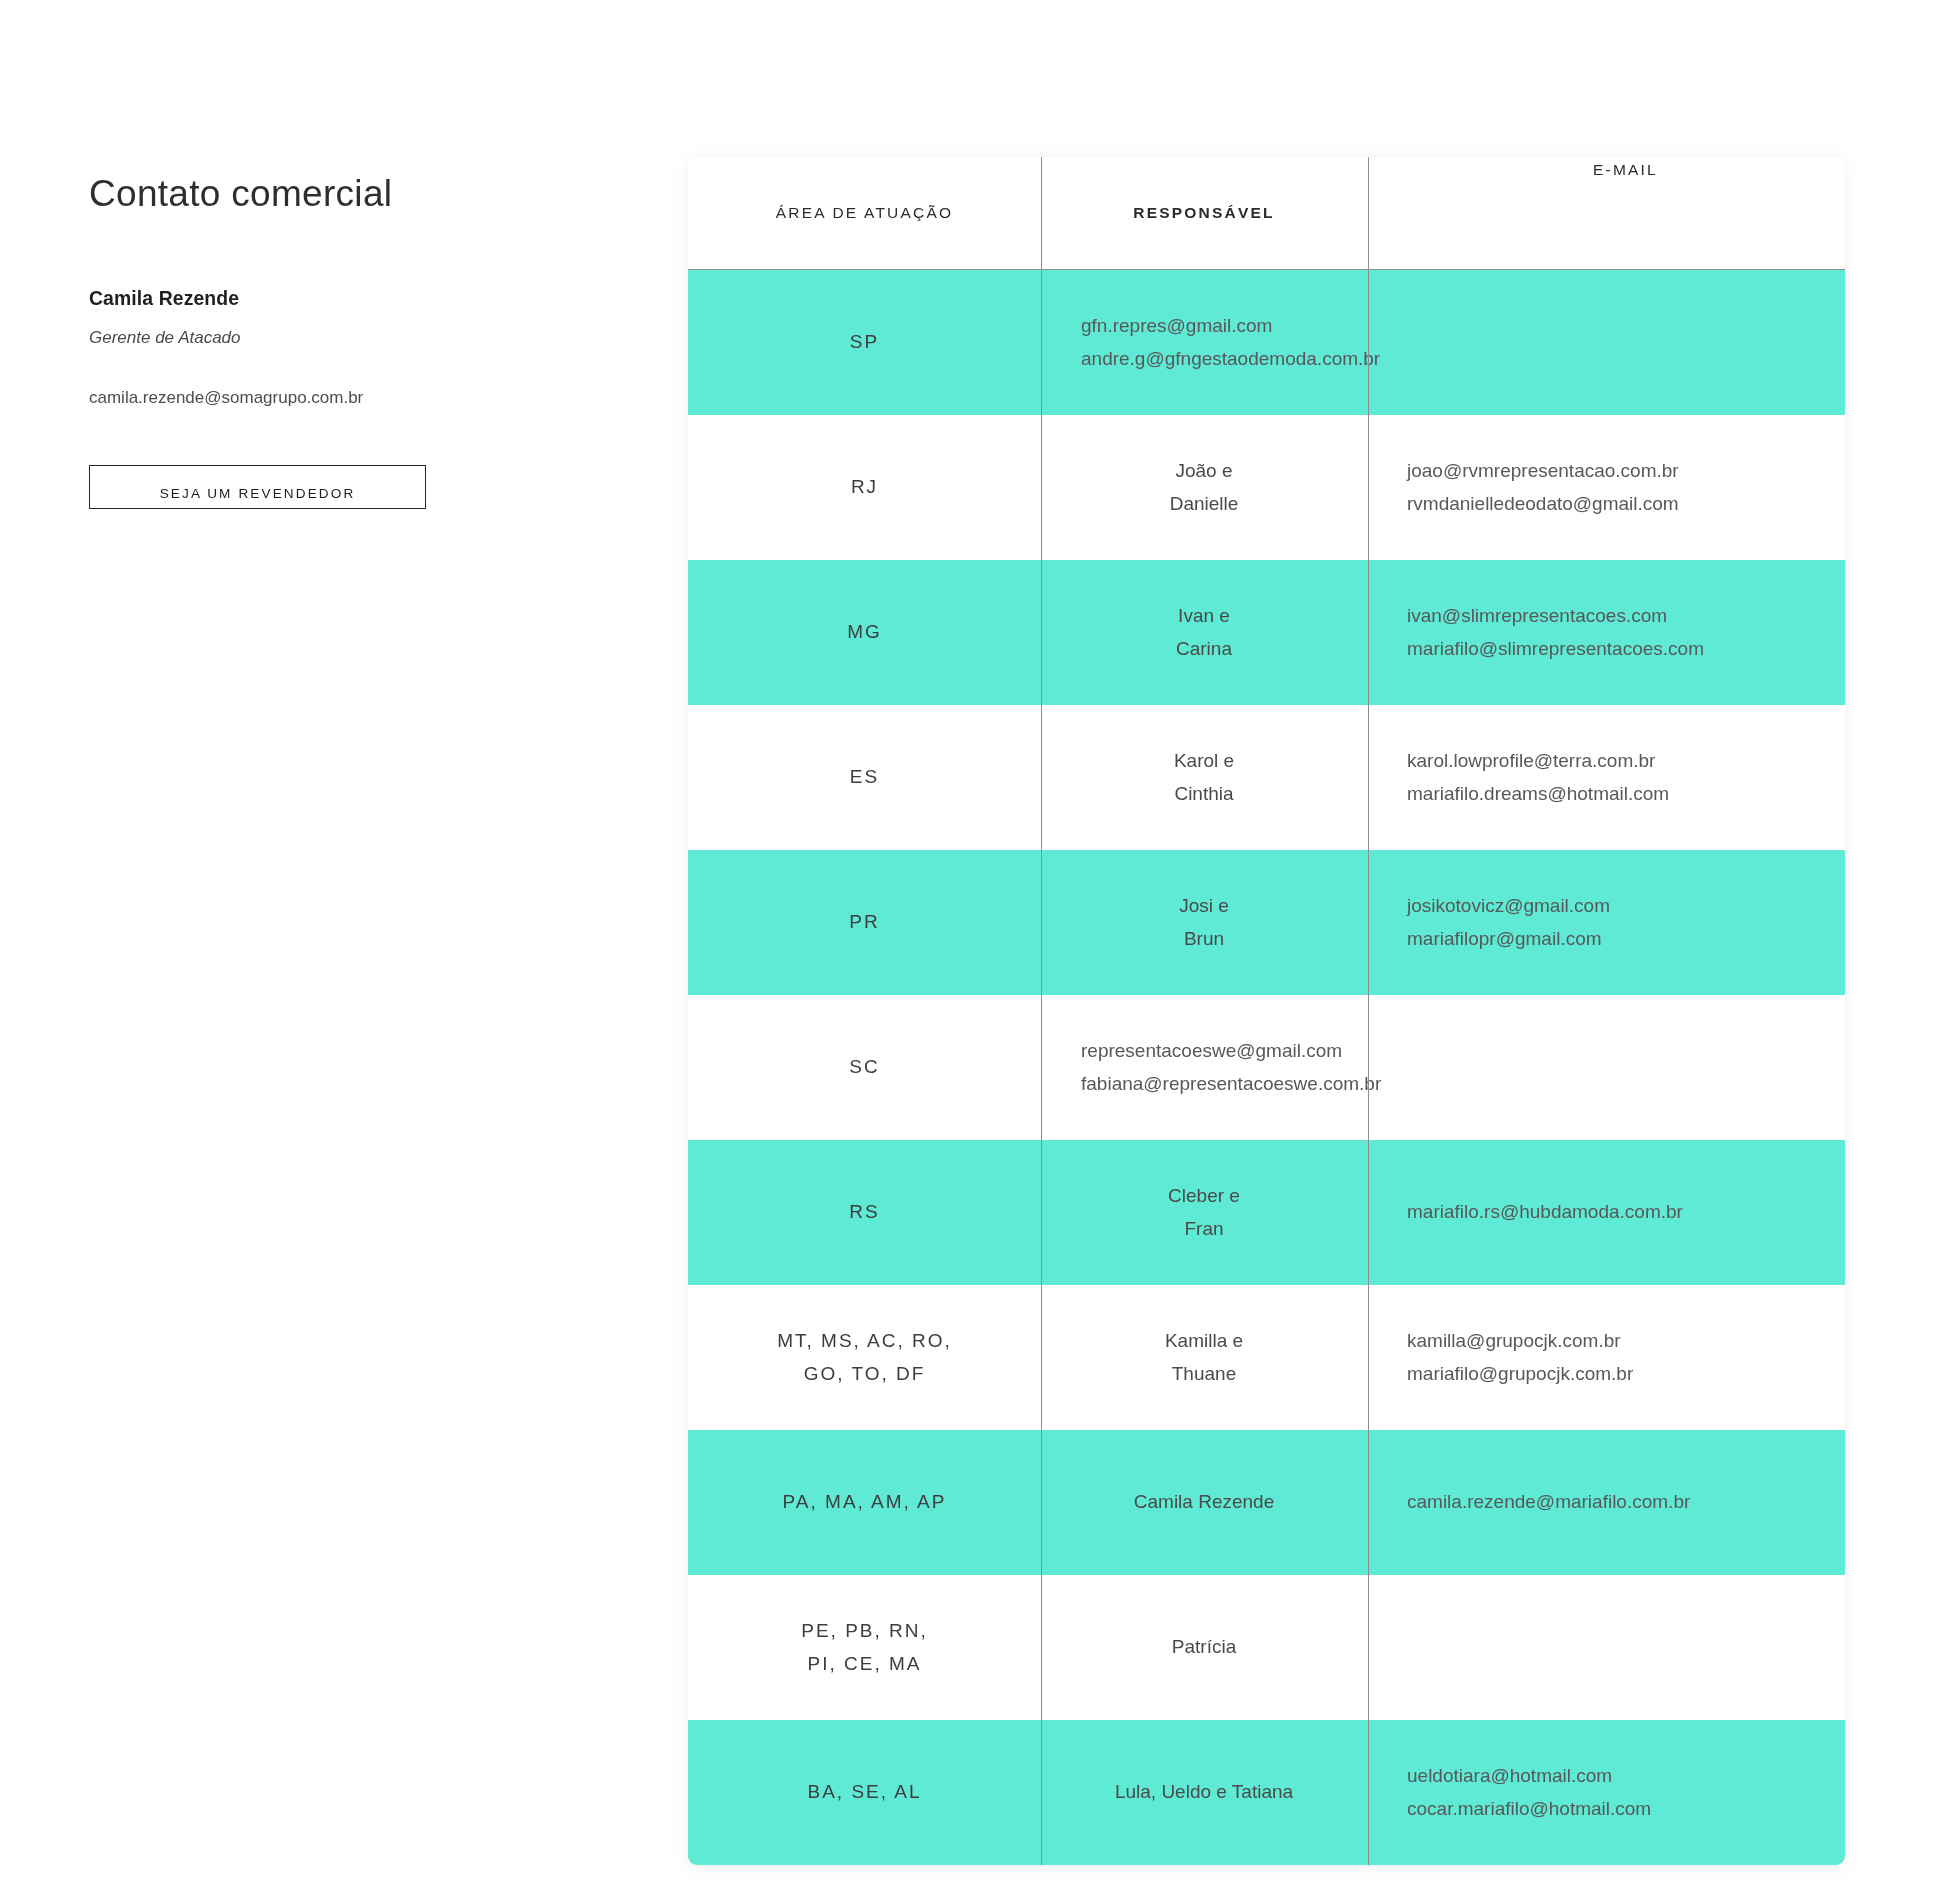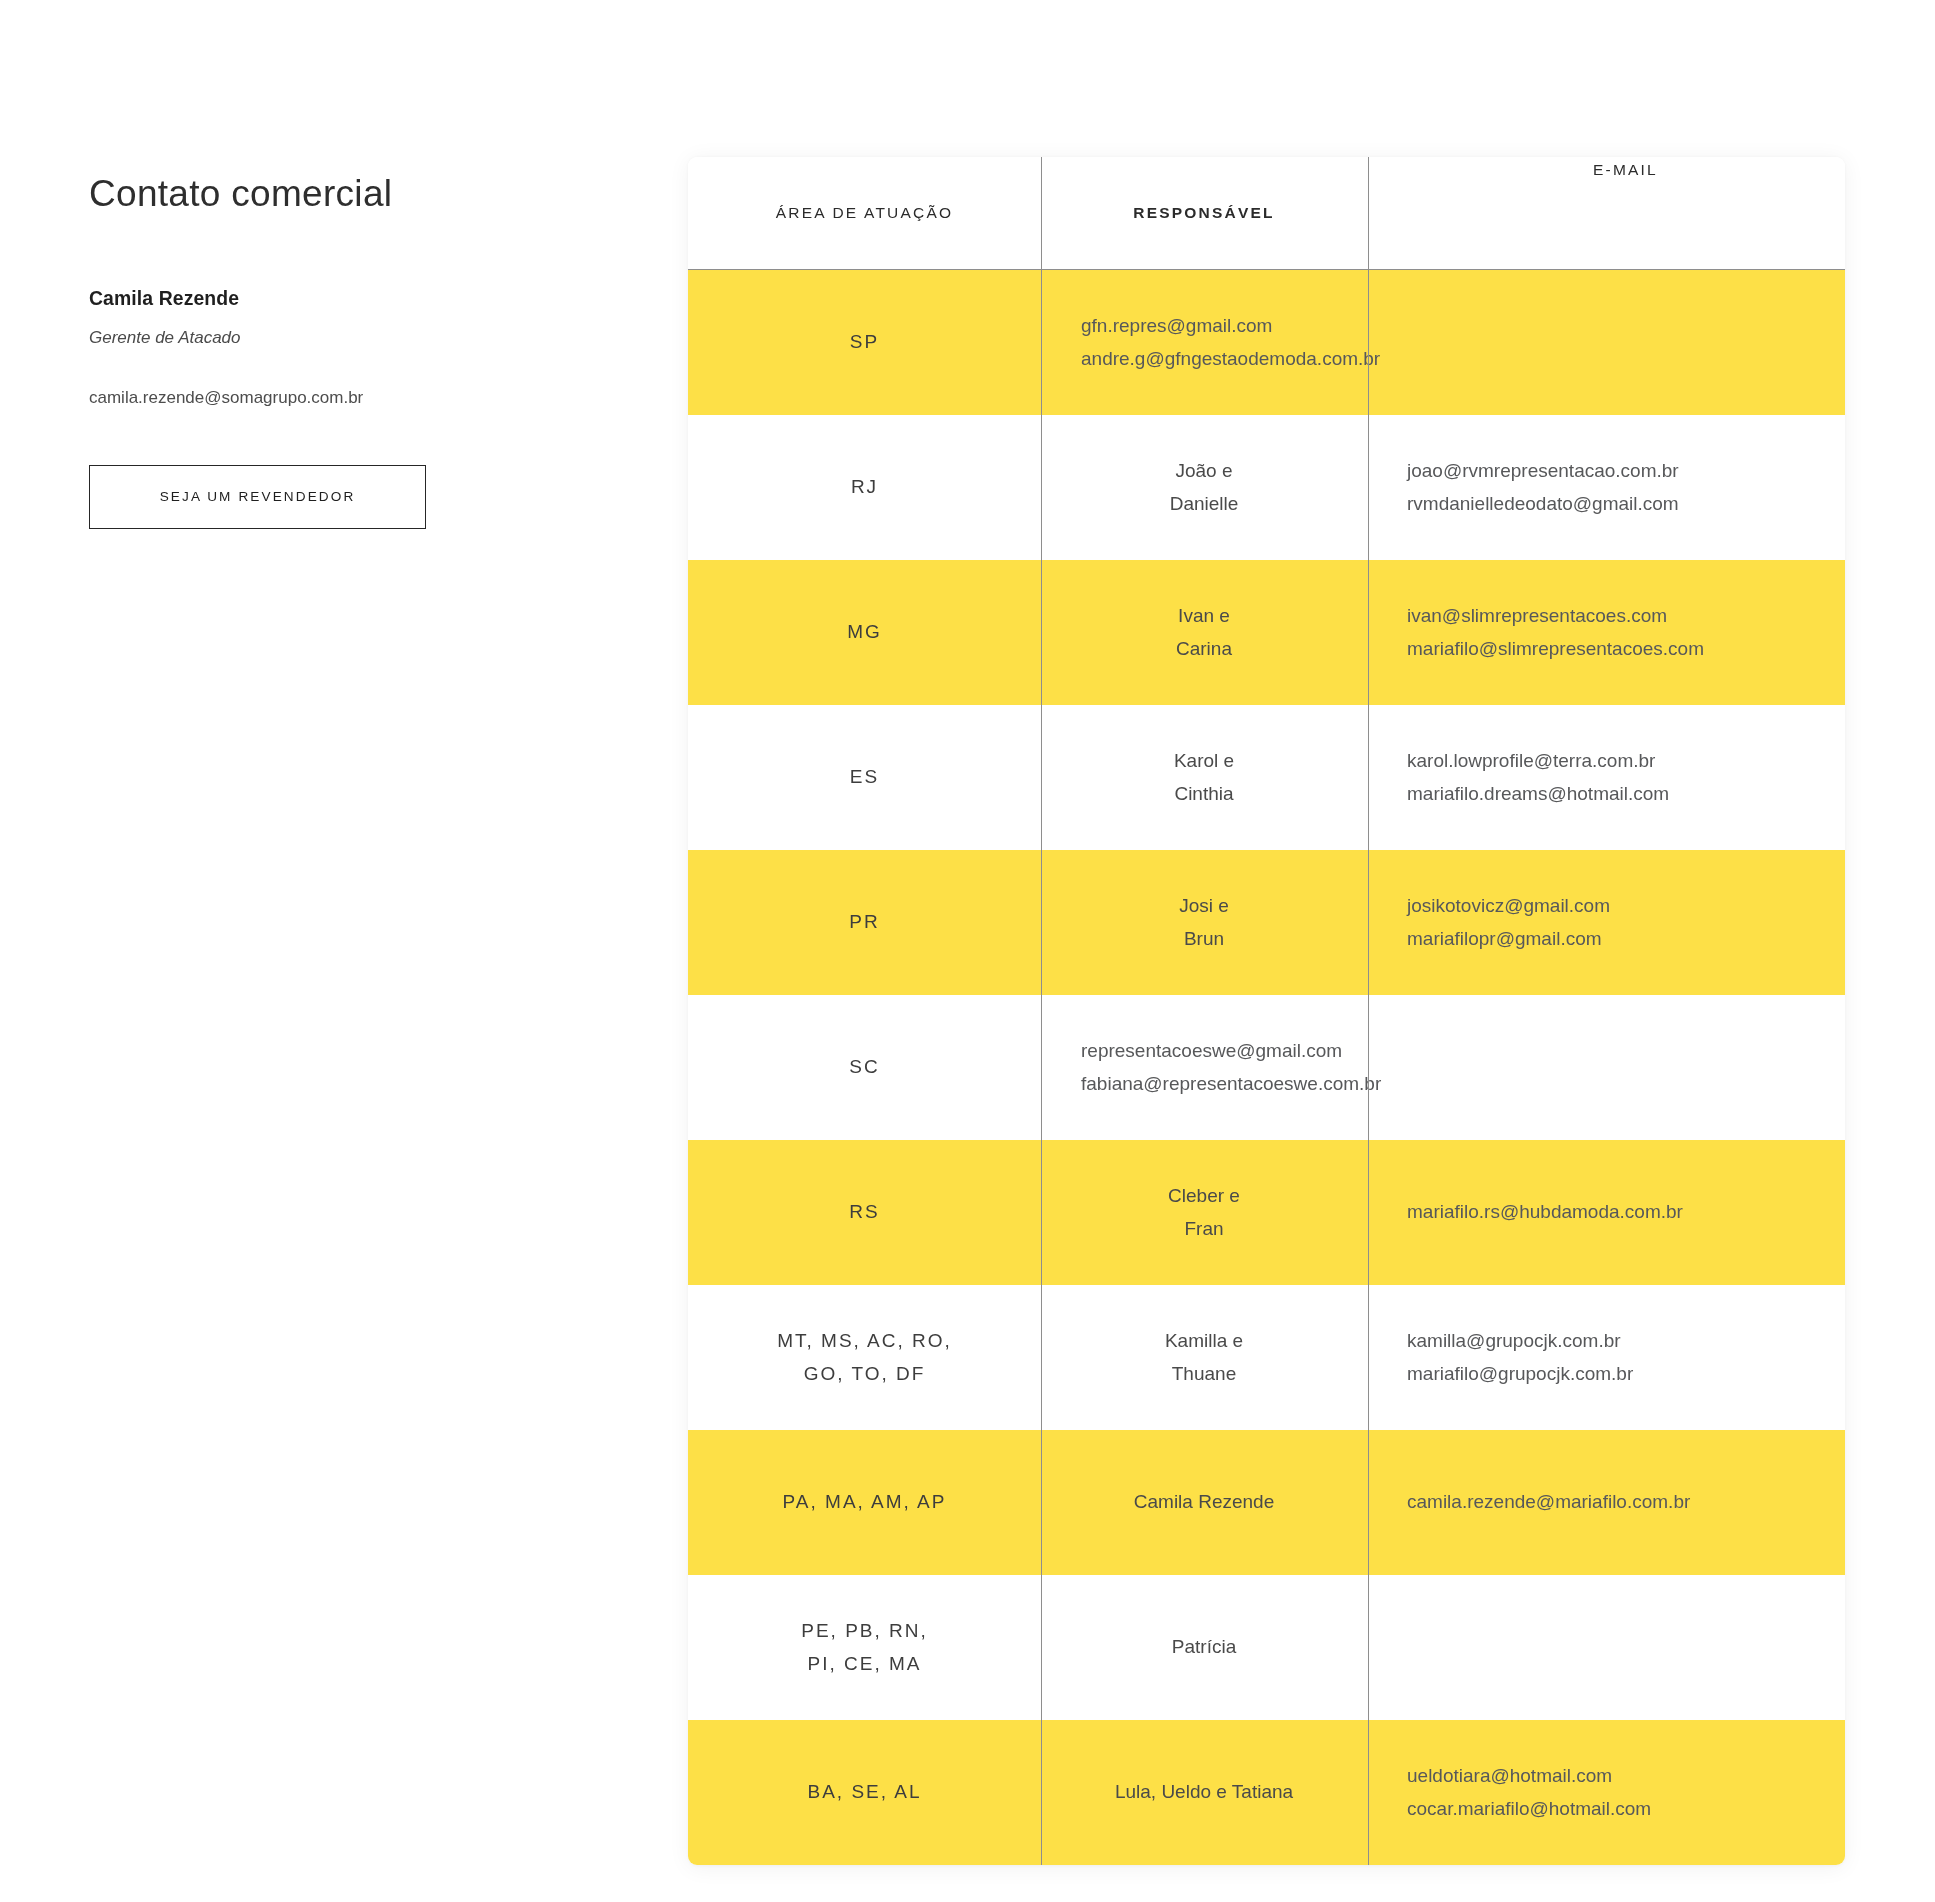--- a/index.html
+++ b/index.html
@@ -124,7 +124,7 @@
   .t-head .c-mail { justify-content: flex-start; padding-left: 40px; }
 
   .t-body-row { height: 145px; }
-  .t-body-row.odd  { background: #fde047; }
+  .t-body-row.odd  { background: #5eead4; }
   .t-body-row.even { background: #ffffff; }
 
   .cell {

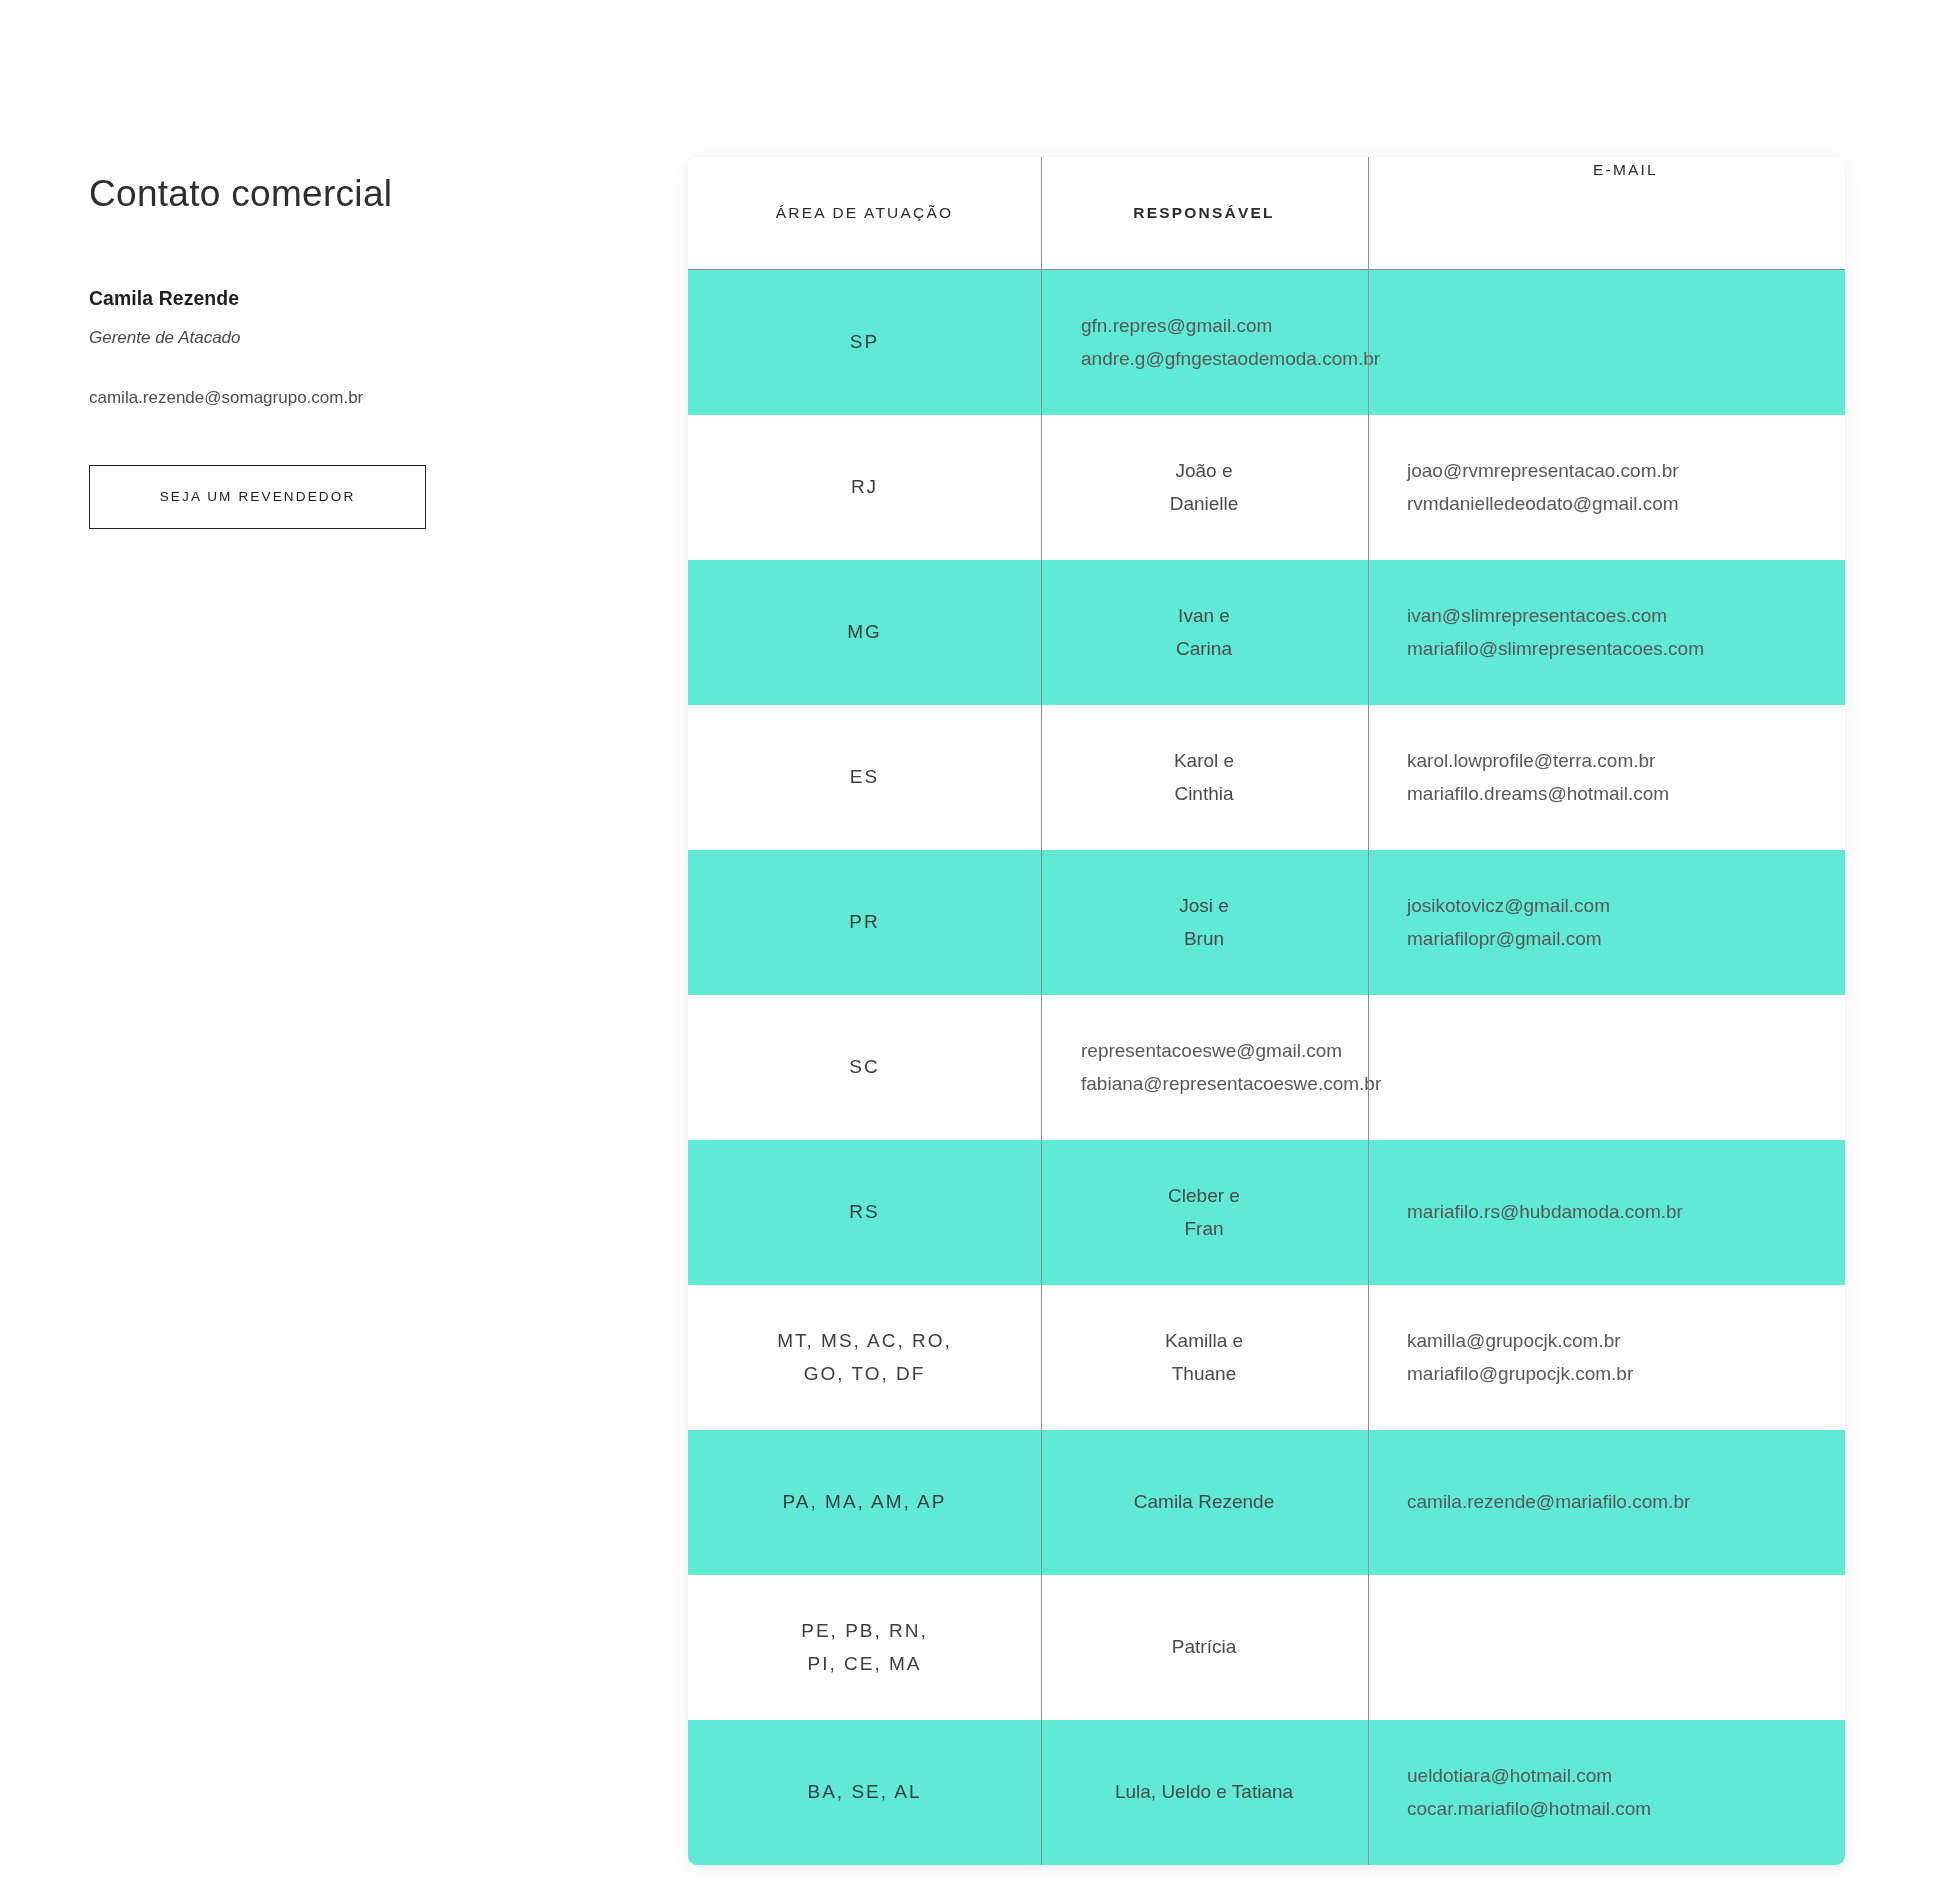--- a/index.html
+++ b/index.html
@@ -66,7 +66,7 @@
   .reseller-button {
     display: block;
     width: 337px;
-    height: 64px;
+    height: 44px;
     line-height: 56px;
     text-align: center;
     border: 1.9px solid #262626;

